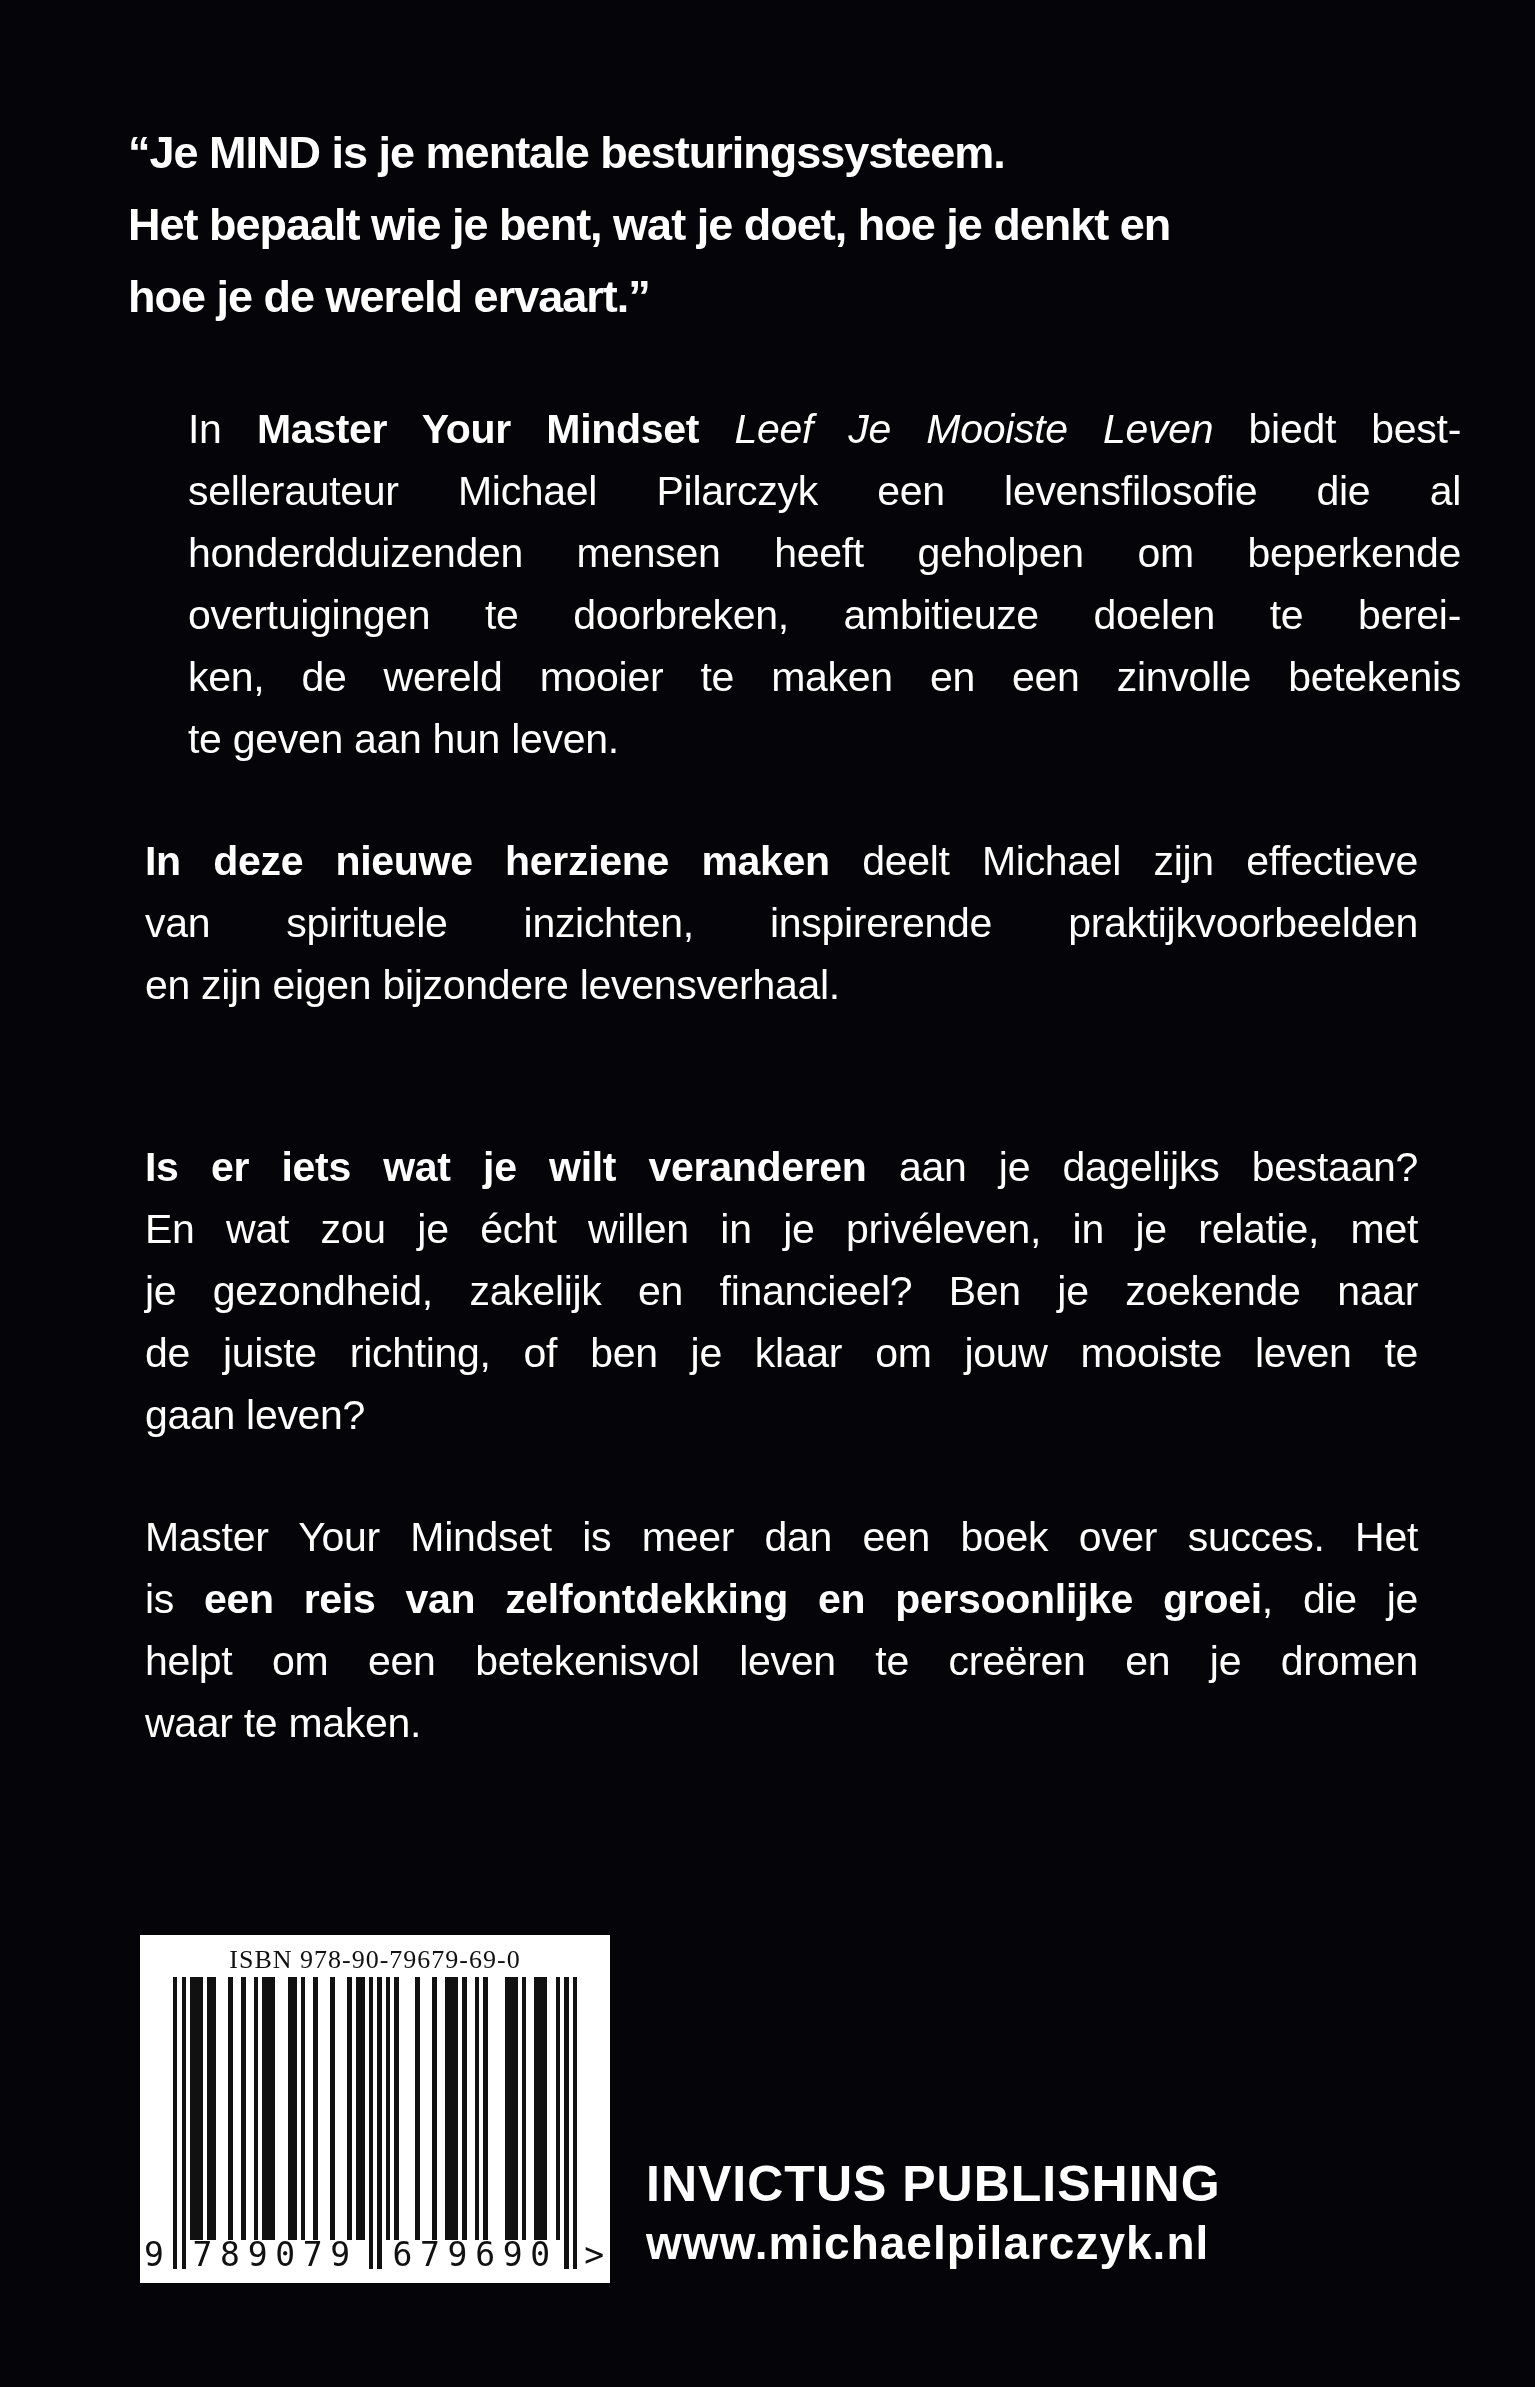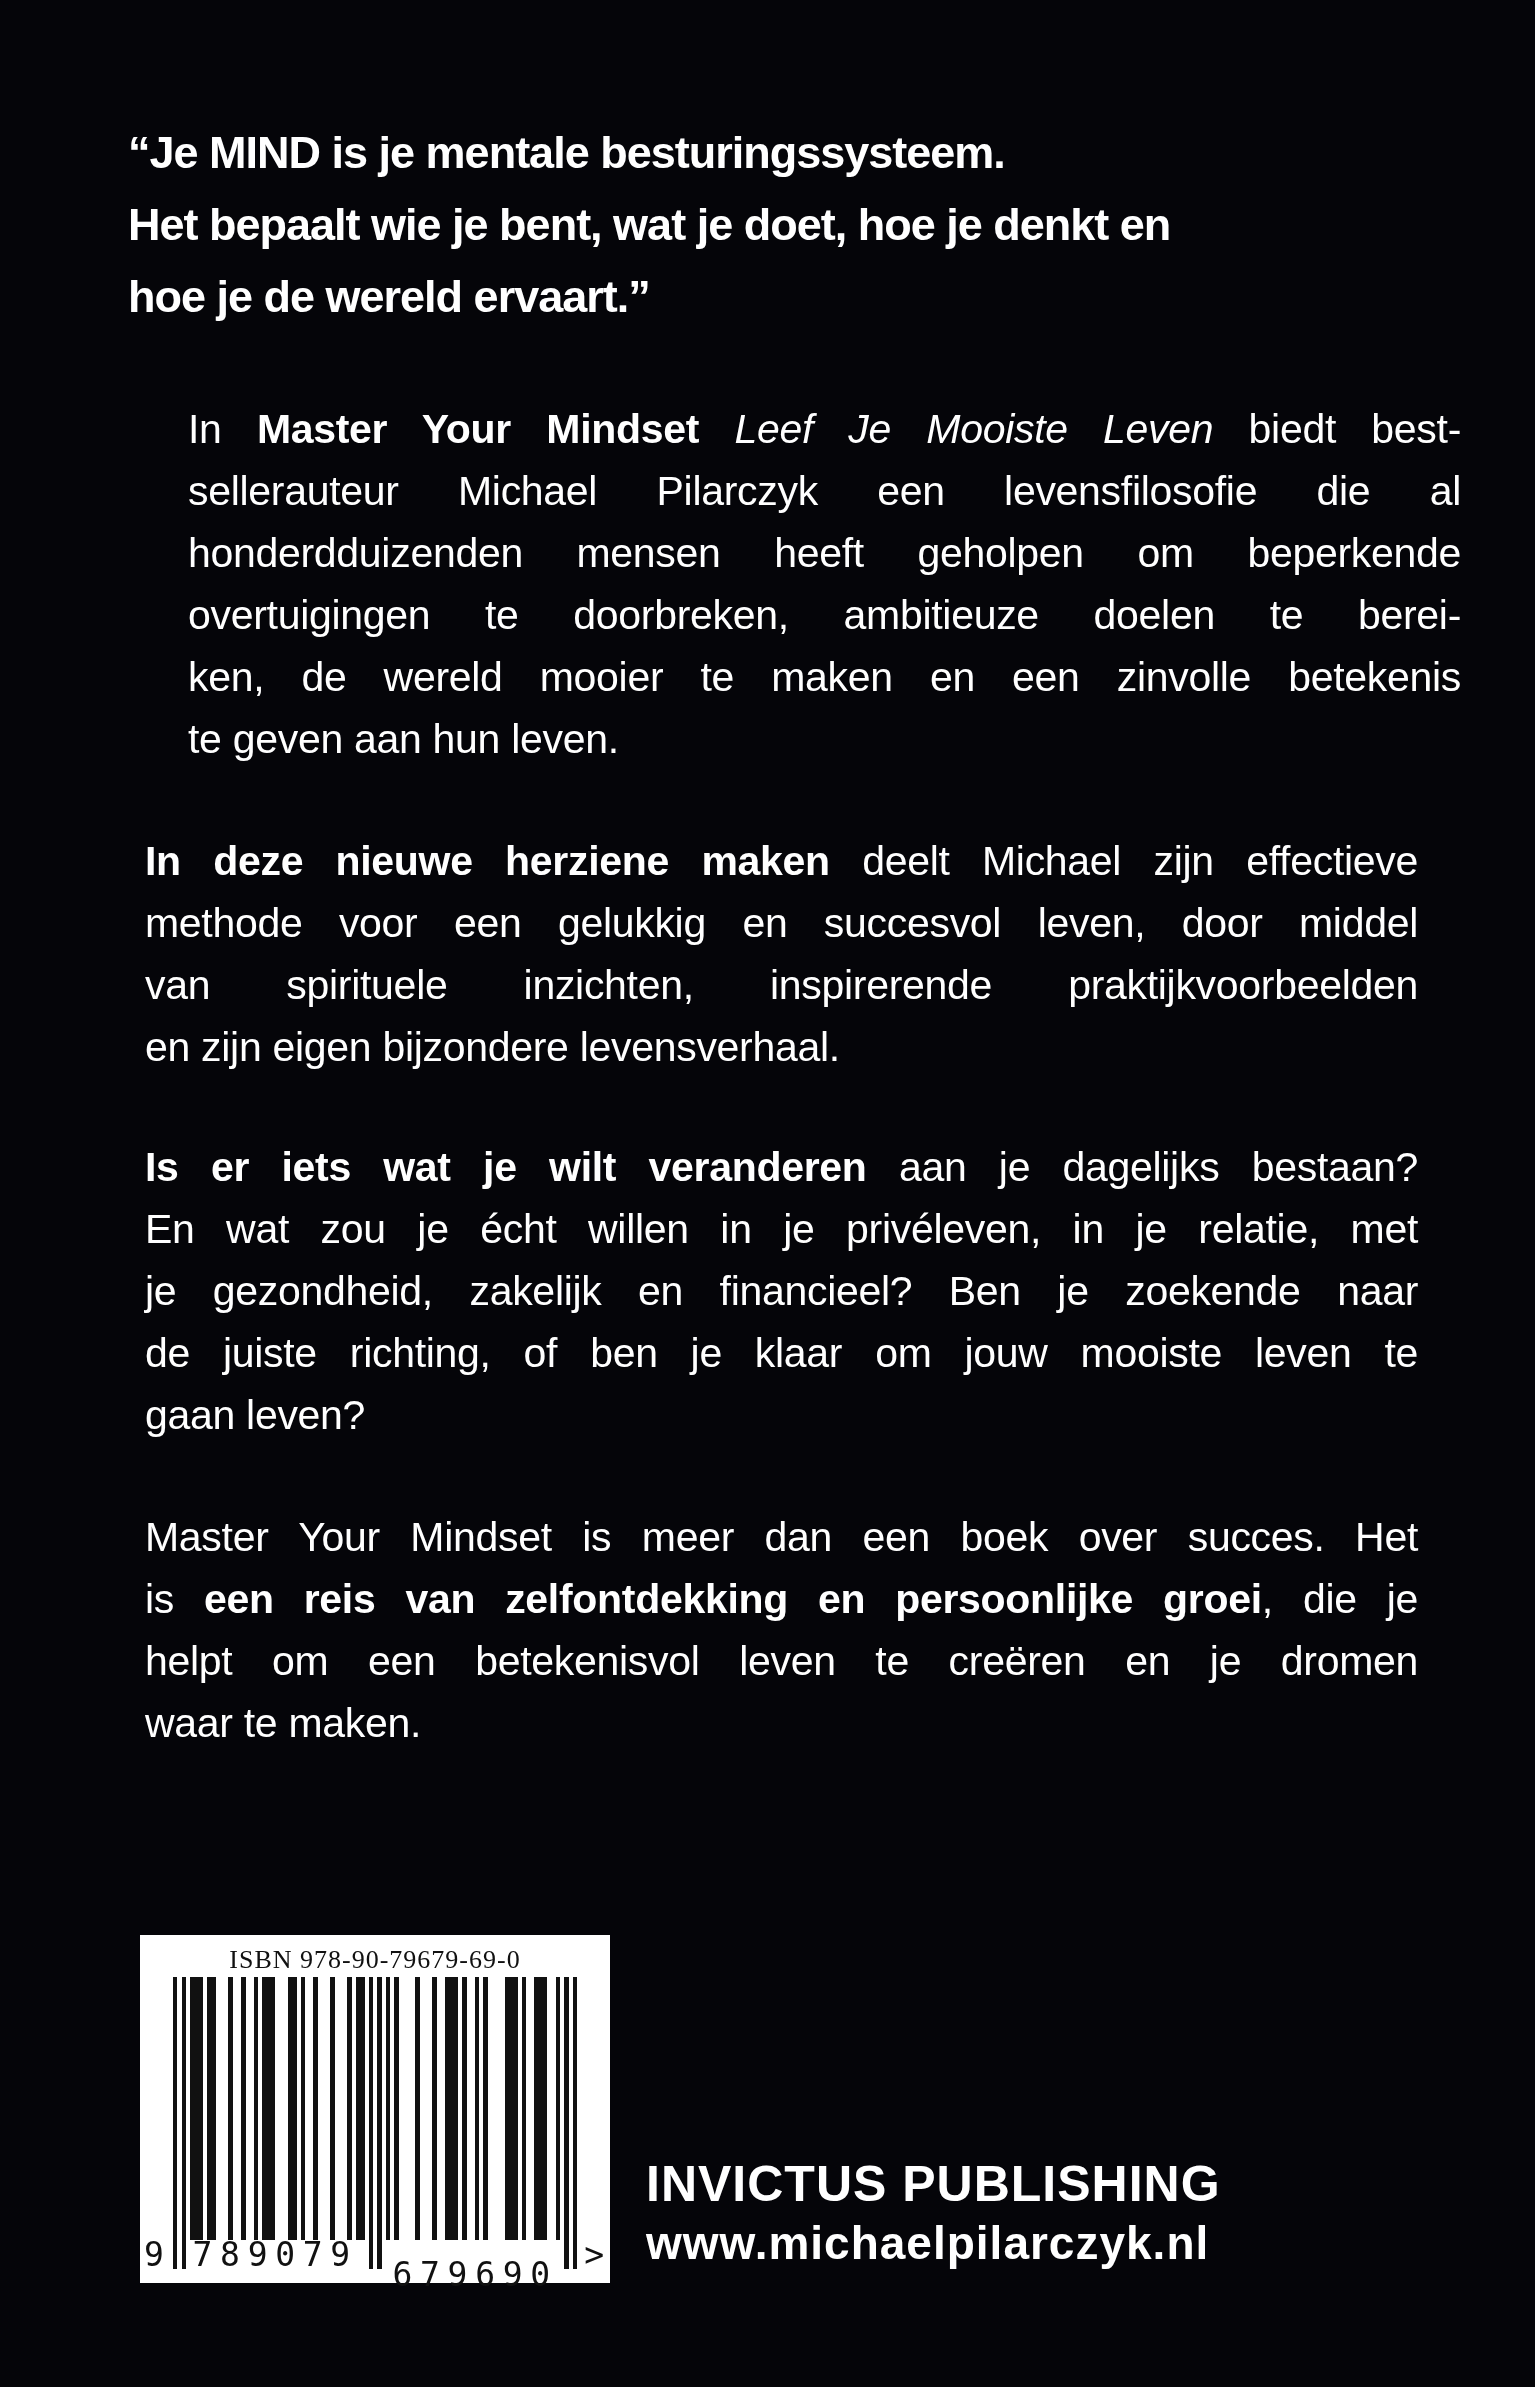--- a/index.html
+++ b/index.html
@@ -86,7 +86,6 @@
     </div>
   <div class="para p2">
       <div class="line"><span class="b">In deze nieuwe herziene maken</span><span> deelt Michael zijn effectieve</span></div>
-      <div class="line"><span>methode voor een gelukkig en succesvol leven, door middel</span></div>
       <div class="line"><span>van spirituele inzichten, inspirerende praktijkvoorbeelden</span></div>
       <div class="line last"><span>en zijn eigen bijzondere levensverhaal.</span></div>
     </div>

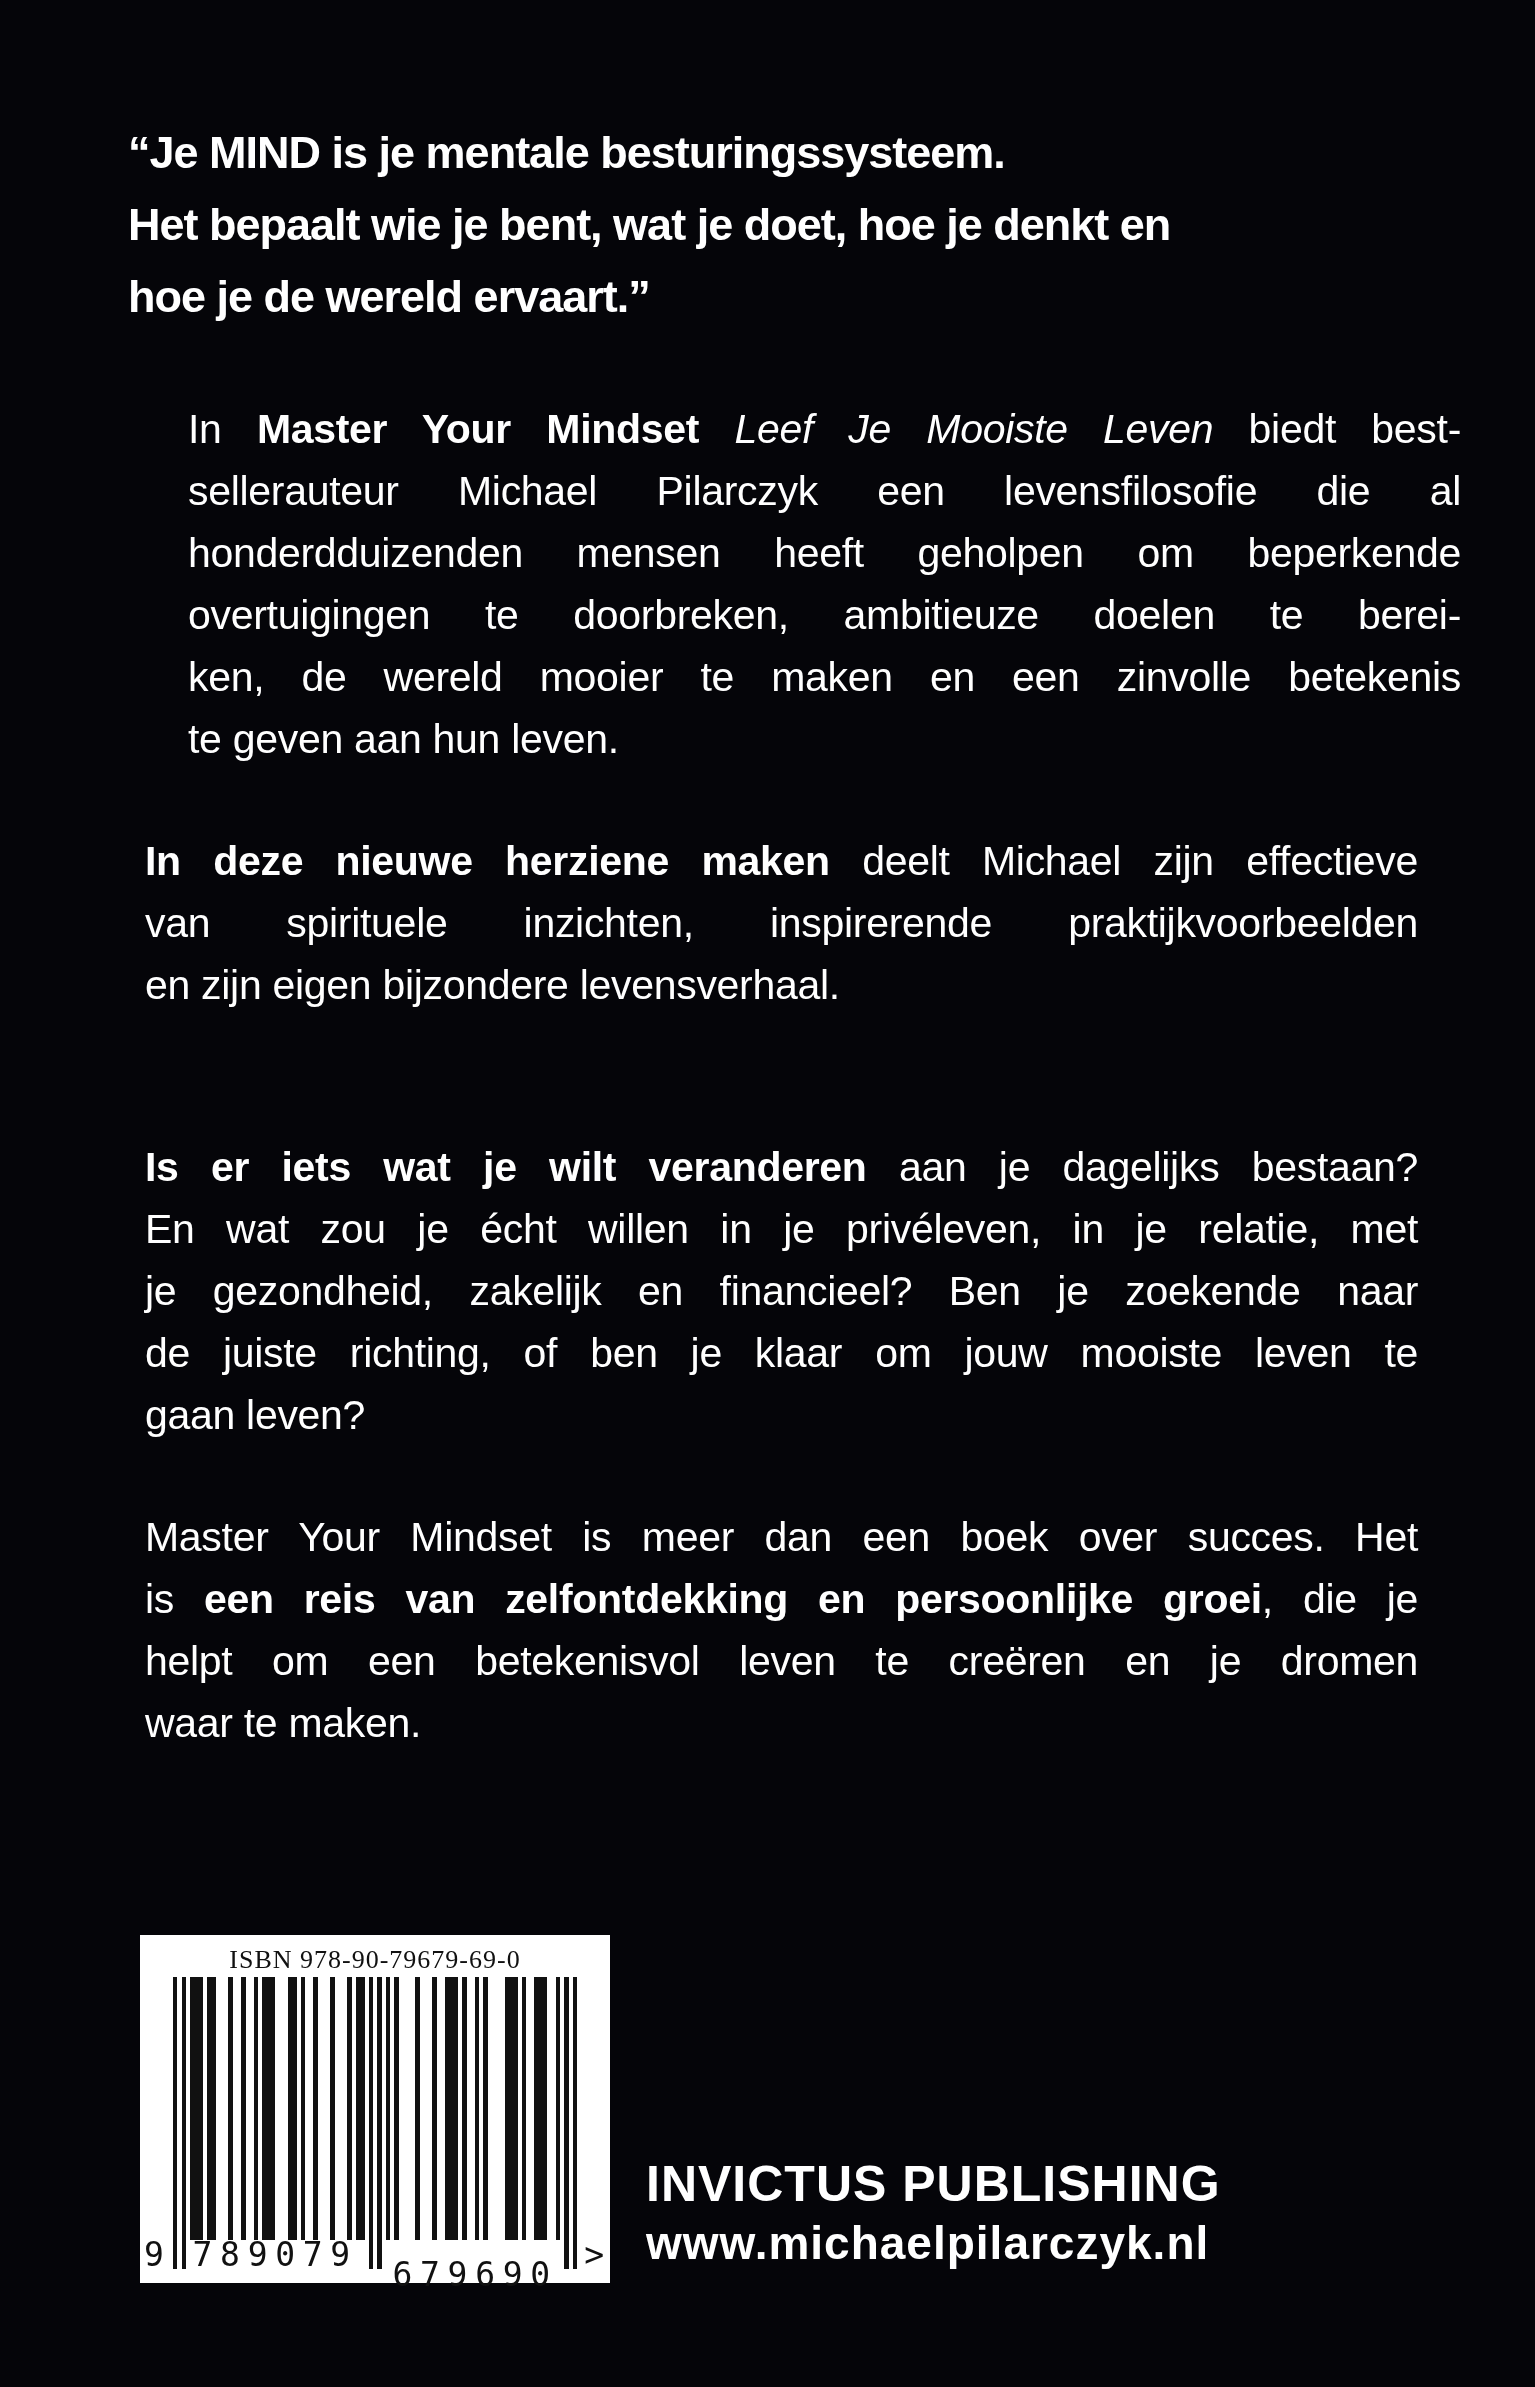--- a/index.html
+++ b/index.html
@@ -55,7 +55,7 @@
   }
   .bc-first{left:-29px;}
   .bc-g1{left:3.2%;width:44.2%;letter-spacing:7.7px;text-align:center;}
-  .bc-g2{left:52.7%;width:44.2%;letter-spacing:7.7px;text-align:center;margin-top:20px;}
+  .bc-g2{left:52.7%;width:44.2%;letter-spacing:7.7px;text-align:center;}
   .bc-end{right:-27px;}
   
   .publisher{

